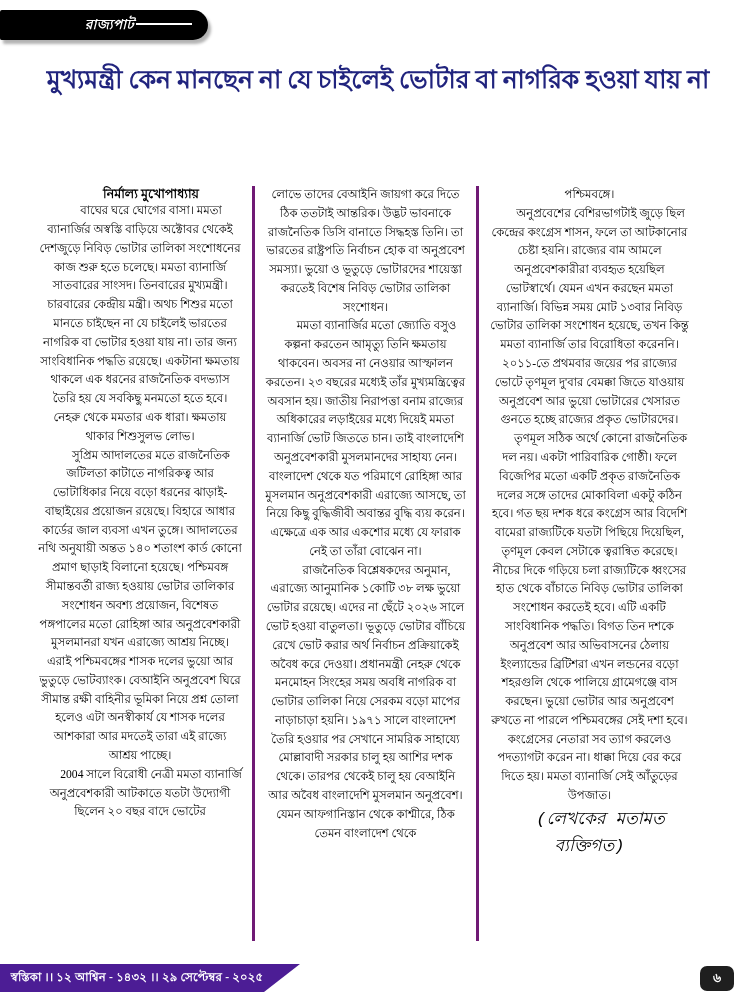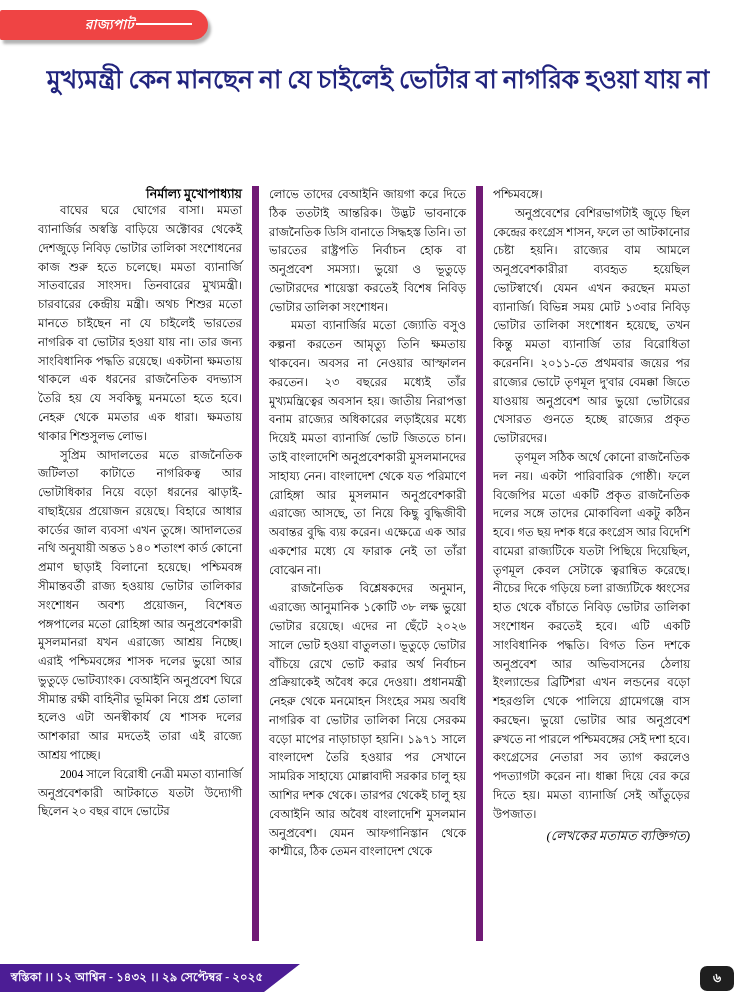--- a/index.html
+++ b/index.html
@@ -24,7 +24,7 @@
     top: 10px;
     width: 208px;
     height: 30px;
-    background: #ef4444;
+    background: #000000;
     border-top-right-radius: 16px;
     border-bottom-right-radius: 16px;
     border-top-left-radius: 2px;

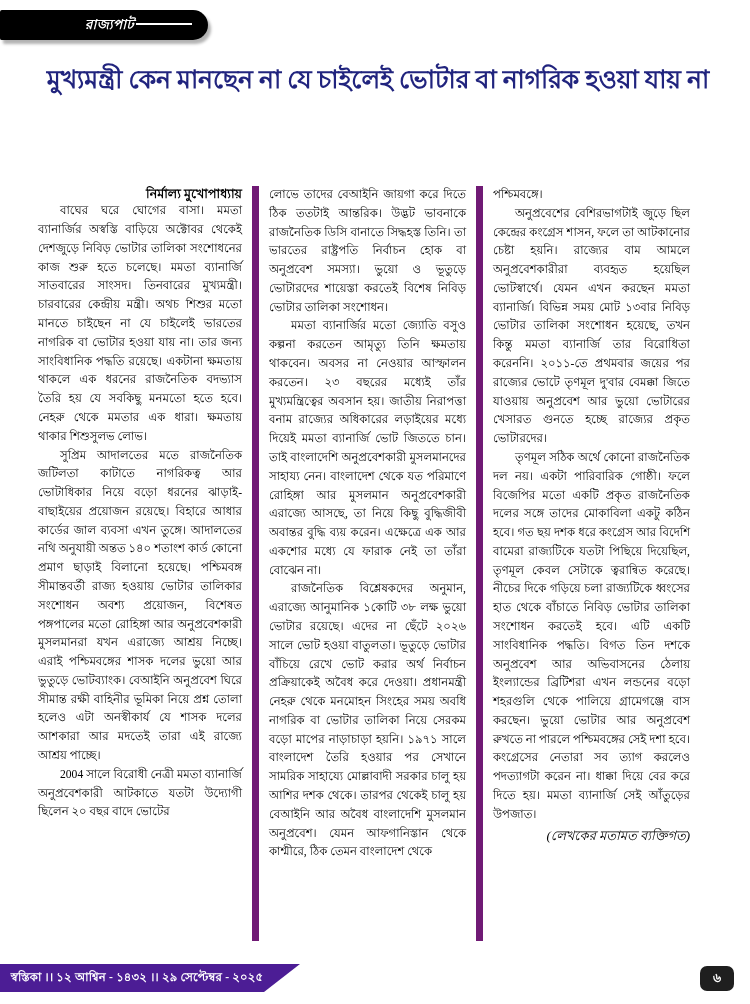--- a/index.html
+++ b/index.html
@@ -107,6 +107,7 @@
   .col p {
     margin: 0;
     text-indent: 22px;
+    text-align: center;
   }
   .col p.noindent { text-indent: 0; }
 

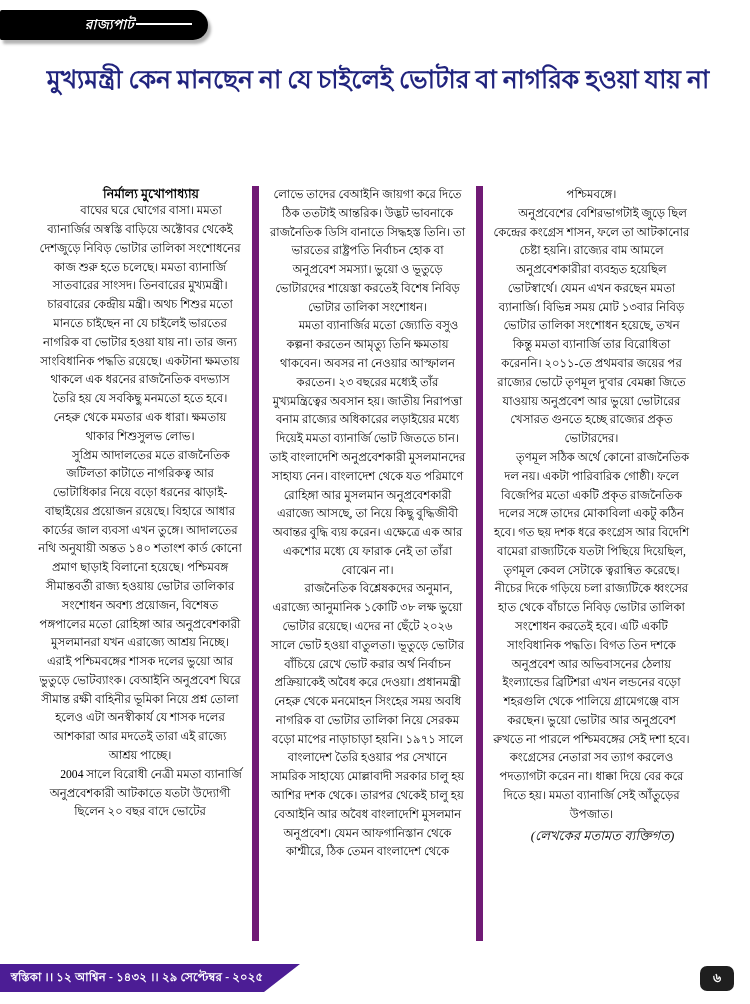--- a/index.html
+++ b/index.html
@@ -102,7 +102,7 @@
     hyphens: none;
   }
   .col + .col {
-    border-left: 7px solid #701a75;
+    border-left: 3px solid #701a75;
   }
   .col p {
     margin: 0;

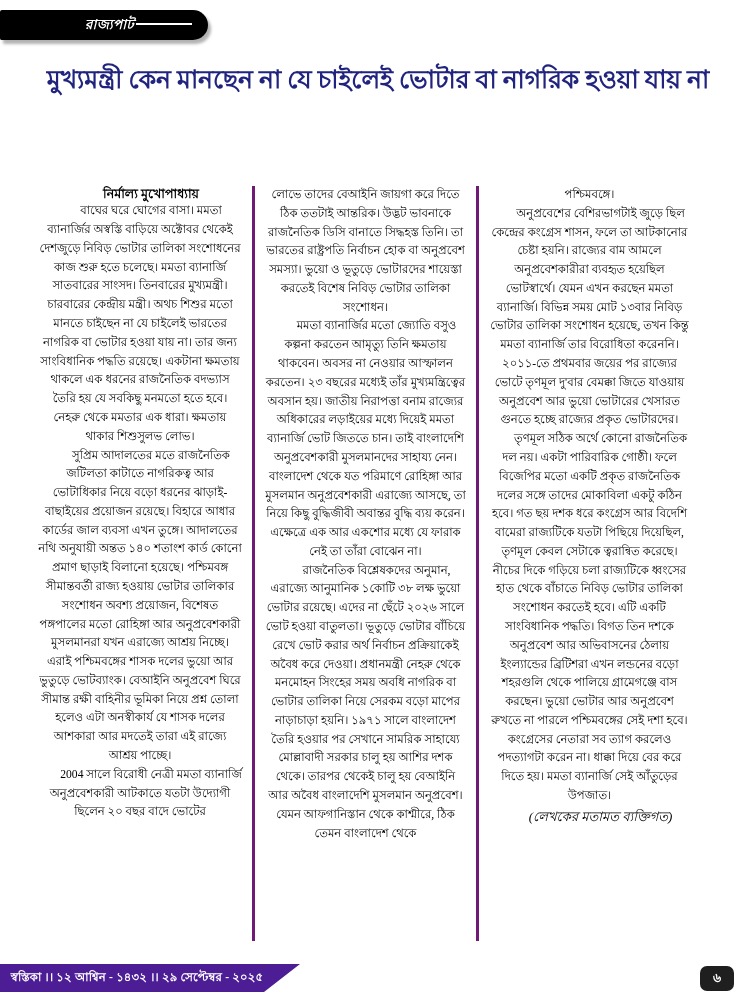--- a/index.html
+++ b/index.html
@@ -122,9 +122,10 @@
   .attribution {
     text-align: right;
     font-style: italic;
-    font-size: 13px;
+    font-size: 17px;
     margin-top: 14px;
     text-indent: 0;
+    font-family: Liberation Mono, monospace;
   }
 
   

